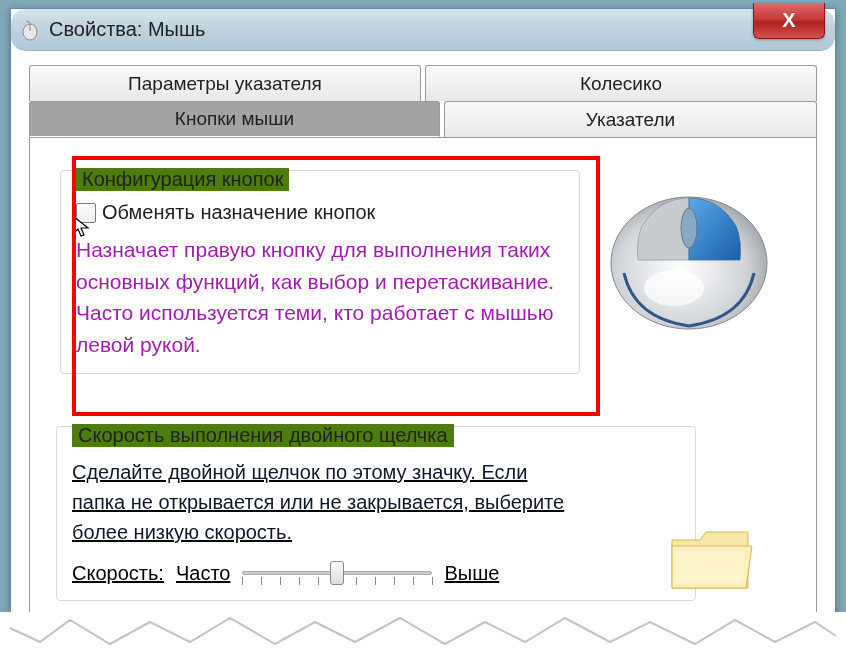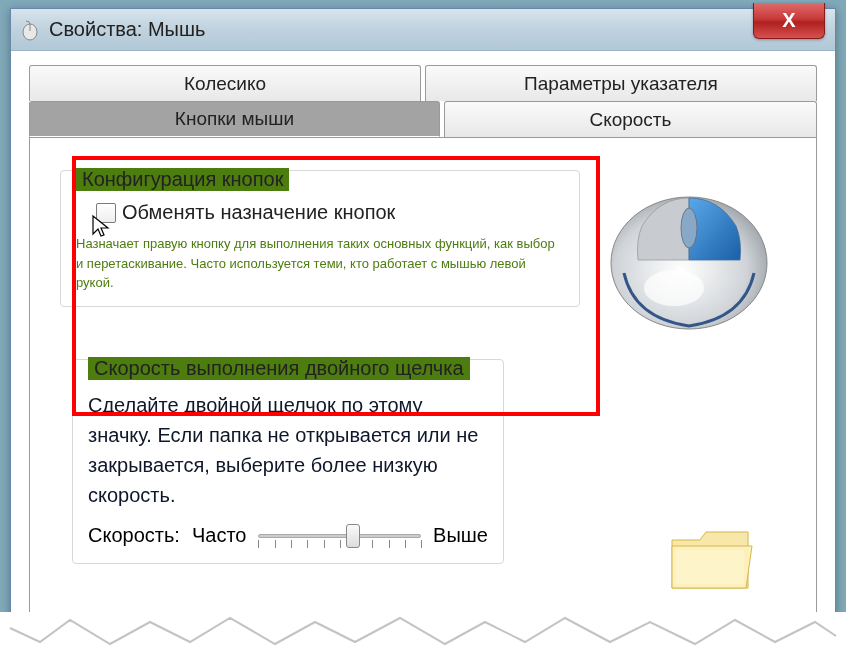--- a/index.html
+++ b/index.html
@@ -30,6 +30,7 @@
     padding: 8px 8px;
     position: relative;
     border-bottom: 1px solid #9db4c6;
+    border-radius: 15px;
   }
   .titlebar .mouse-ico {
     width: 22px; height: 22px;

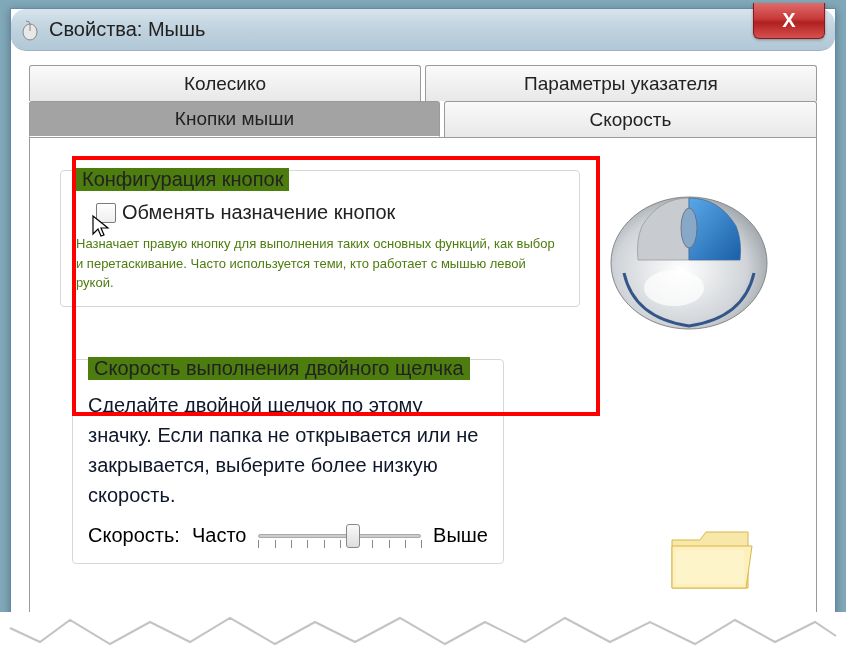--- a/index.html
+++ b/index.html
@@ -267,8 +267,8 @@
 
   <div class="content">
     <div class="tabs-row">
+      <div class="tab inactive">Параметры указателя</div>
       <div class="tab inactive">Колесико</div>
-      <div class="tab inactive">Параметры указателя</div>
     </div>
     <div class="tabs-row">
       <div class="tab active" style="flex:1.05">Кнопки мыши</div>

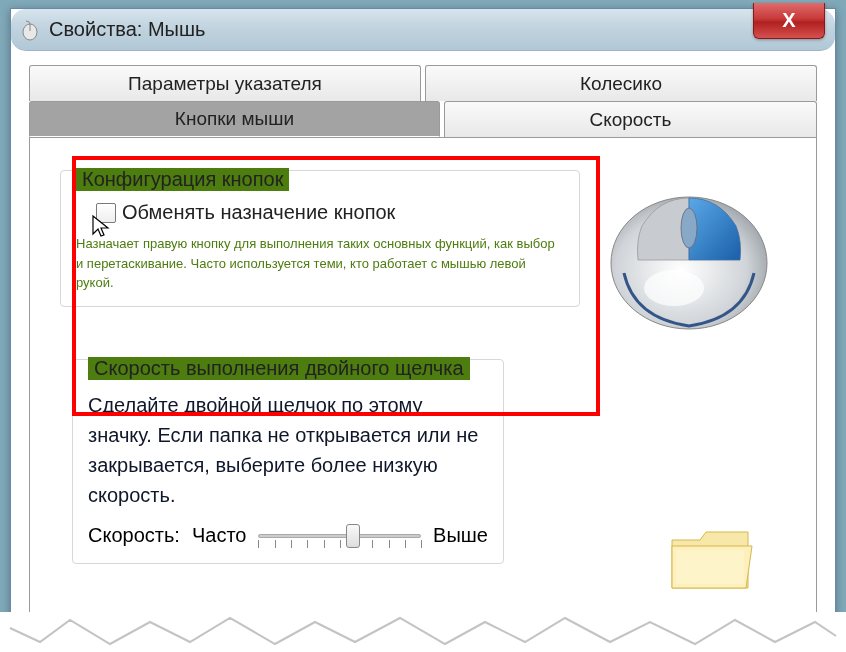--- a/index.html
+++ b/index.html
@@ -272,7 +272,7 @@
     </div>
     <div class="tabs-row">
       <div class="tab active" style="flex:1.05">Кнопки мыши</div>
-      <div class="tab inactive" style="flex:0.95">Скорость</div>
+      <div class="tab inactive" style="flex:0.95">Указатели</div>
     </div>
 
     <div class="tab-panel">

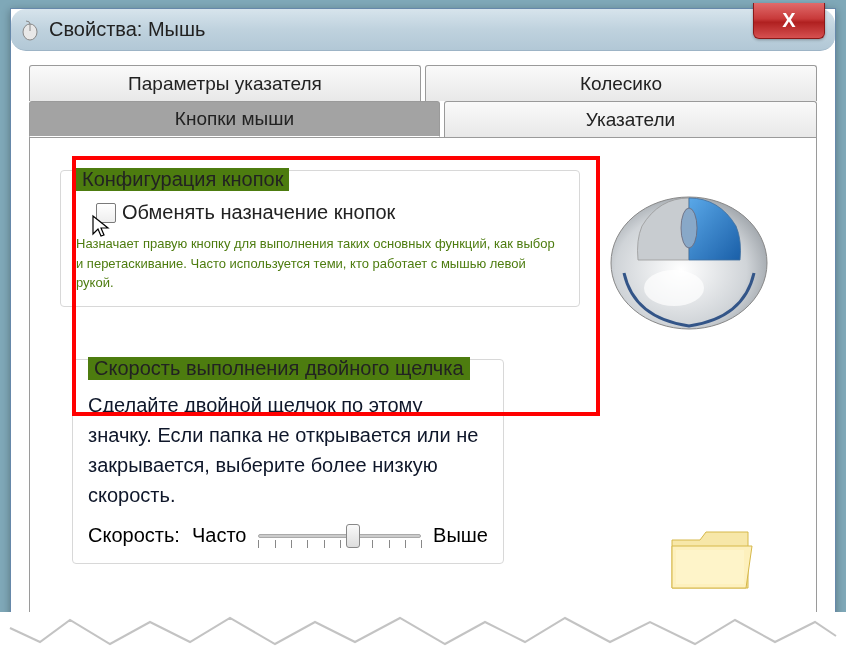--- a/index.html
+++ b/index.html
@@ -146,7 +146,6 @@
     gap: 6px;
     margin-bottom: 10px;
     position: relative;
-    padding-left: 20px;
   }
   .checkbox {
     width: 20px; height: 20px;

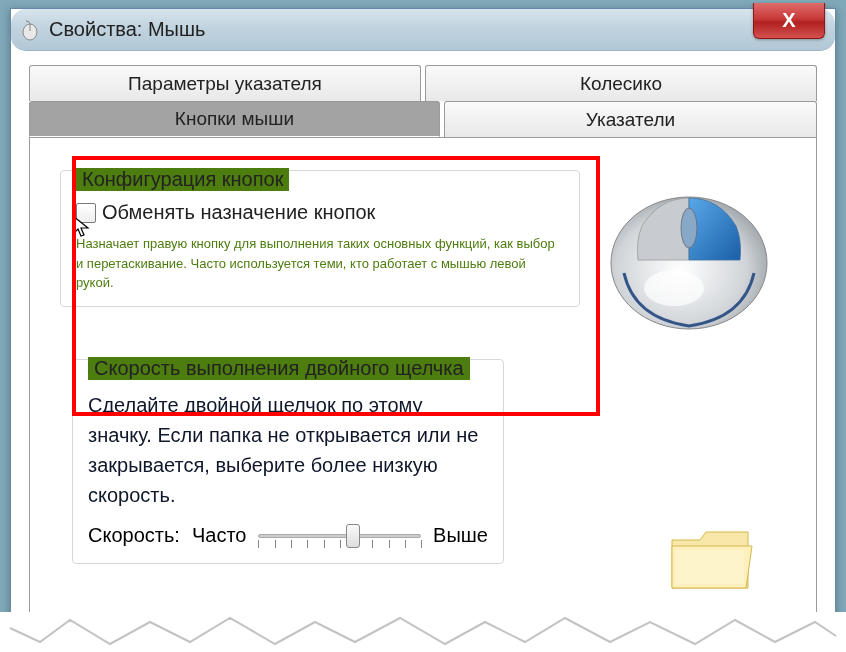--- a/index.html
+++ b/index.html
@@ -167,8 +167,8 @@
     color: #222;
   }
   .cfg-desc {
-    font-size: 13px;
-    color: #4d7c0f;
+    font-size: 21px;
+    color: #a21caf;
     line-height: 1.5;
     max-width: 492px;
   }

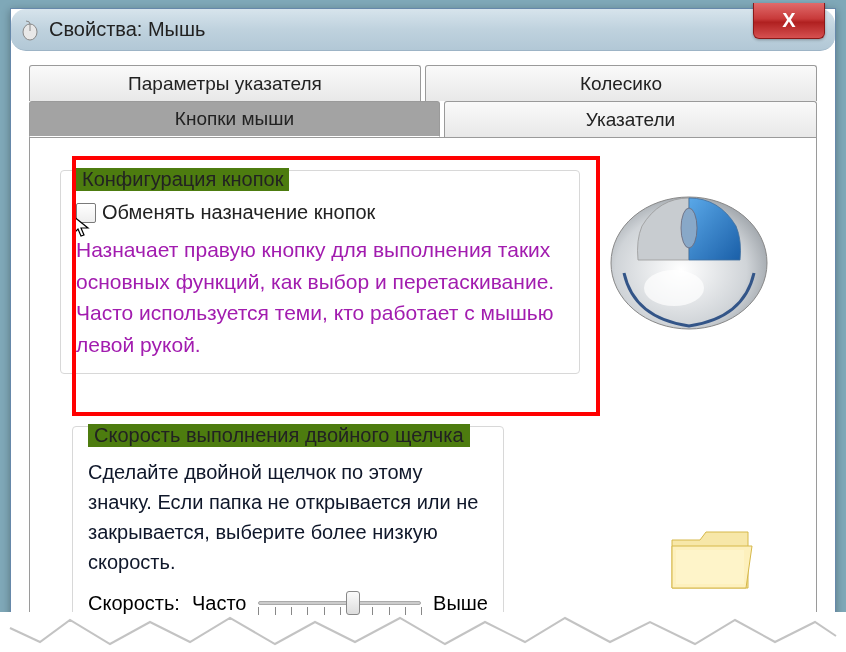--- a/index.html
+++ b/index.html
@@ -182,9 +182,10 @@
   }
 
   .speed-group {
-    width: 432px;
-    margin-left: 20px;
+    width: 640px;
+    margin-left: 4px;
     margin-top: 40px;
+    text-decoration: underline;
   }
   .speed-desc {
     font-size: 20px;

